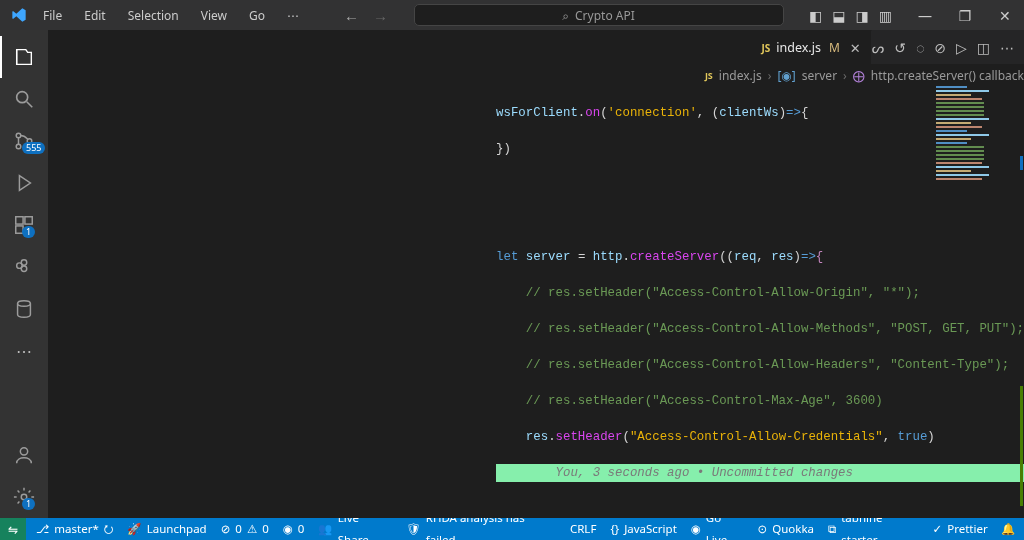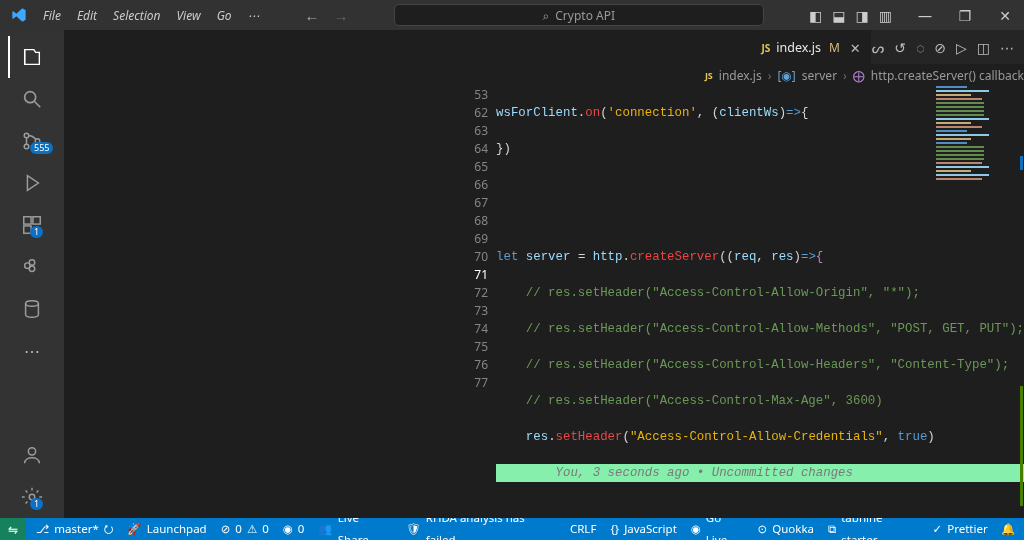--- a/index.html
+++ b/index.html
@@ -25,7 +25,7 @@
     font-size: 12px;
   }
   .title-bar .vsicon { width: 18px; height: 18px; margin: 0 8px 0 10px; display: flex; align-items: center; justify-content: center; }
-  .menubar { display: flex; gap: 2px; font-style: italic; }
+  .menubar { display: flex; gap: 8px; }
   .menubar span { padding: 4px 7px; cursor: default; border-radius: 3px; }
   .nav-arrows { display: flex; gap: 14px; margin-left: 38px; font-size: 15px; color: #aaa; }
   .search-box {

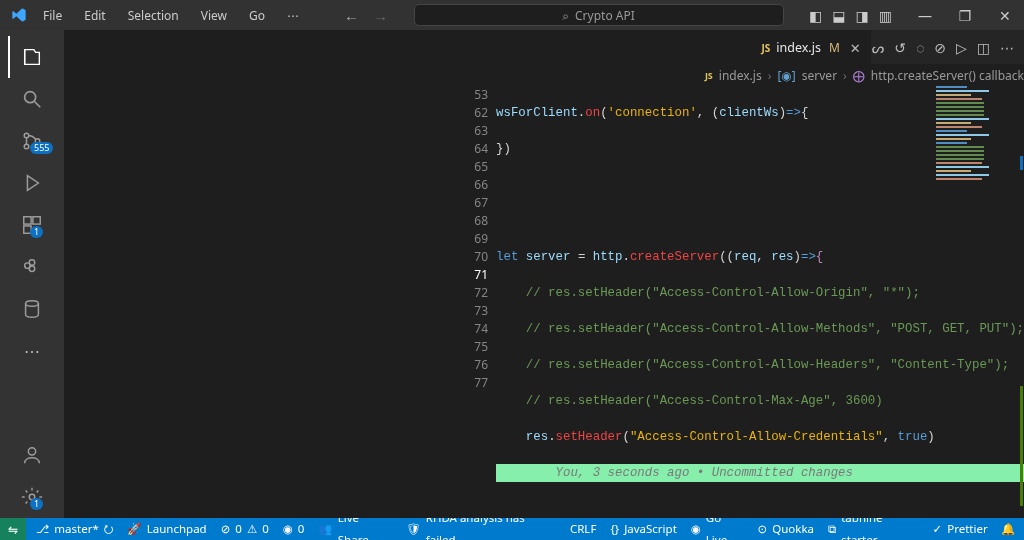--- a/index.html
+++ b/index.html
@@ -352,25 +352,6 @@
     </div>
 
     <div class="code-wrap">
-      <div class="gutter">
-        <div class="ln">53</div>
-        <div class="ln">62</div>
-        <div class="ln">63</div>
-        <div class="ln">64</div>
-        <div class="ln">65</div>
-        <div class="ln">66</div>
-        <div class="ln">67</div>
-        <div class="ln">68</div>
-        <div class="ln">69</div>
-        <div class="ln">70</div>
-        <div class="ln" style="color:#fff">71</div>
-        <div class="ln">72</div>
-        <div class="ln">73</div>
-        <div class="ln">74</div>
-        <div class="ln">75</div>
-        <div class="ln">76</div>
-        <div class="ln">77</div>
-      </div>
 
       <div class="code">
 <span class="line git-mod"><span class="tk-ident">wsForClient</span><span class="tk-punct">.</span><span class="tk-func">on</span><span class="tk-punct">(</span><span class="tk-str">'connection'</span><span class="tk-punct">, (</span><span class="tk-ident">clientWs</span><span class="tk-punct">)</span><span class="tk-key">=&gt;</span><span class="tk-punct">{</span></span>

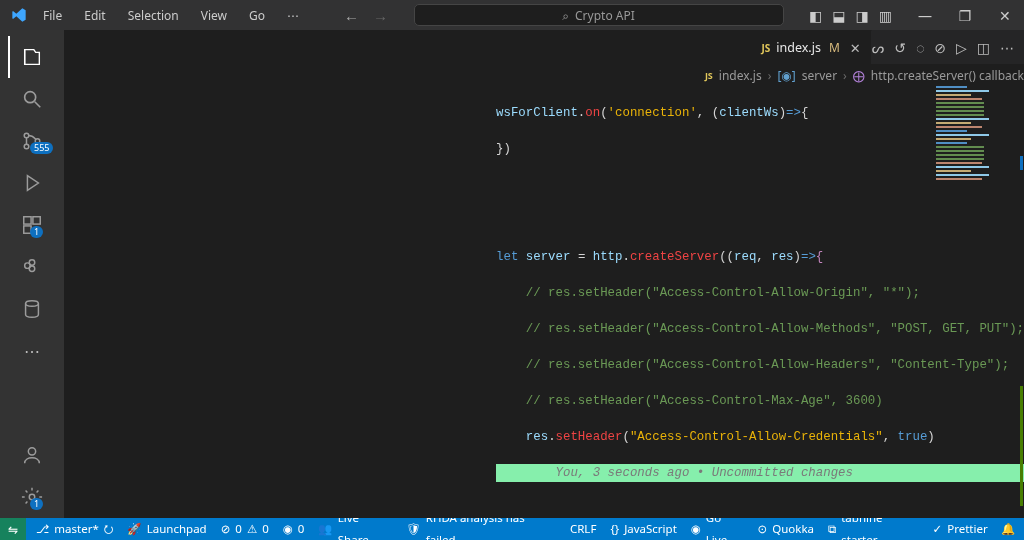--- a/index.html
+++ b/index.html
@@ -151,7 +151,7 @@
   .code .line { height: 18px; display: block; }
   .code .line.highlight { background: #86efac; }
   .tk-ident { color: #9cdcfe; }
-  .tk-func { color: #ef4444; }
+  .tk-func { color: #d946ef; }
   .tk-key { color: #569cd6; }
   .tk-ctrl { color: #c586c0; }
   .tk-str { color: #eab308; }

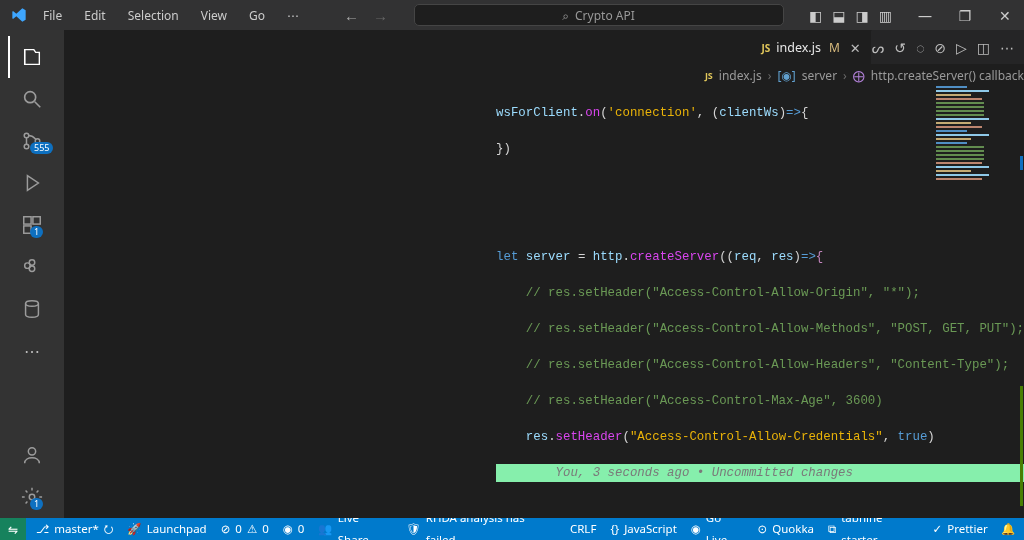--- a/index.html
+++ b/index.html
@@ -54,7 +54,7 @@
   
   .main { flex: 1; display: flex; min-height: 0; }
   .activity-bar {
-    width: 64px;
+    width: 48px;
     background: #333333;
     display: flex;
     flex-direction: column;

